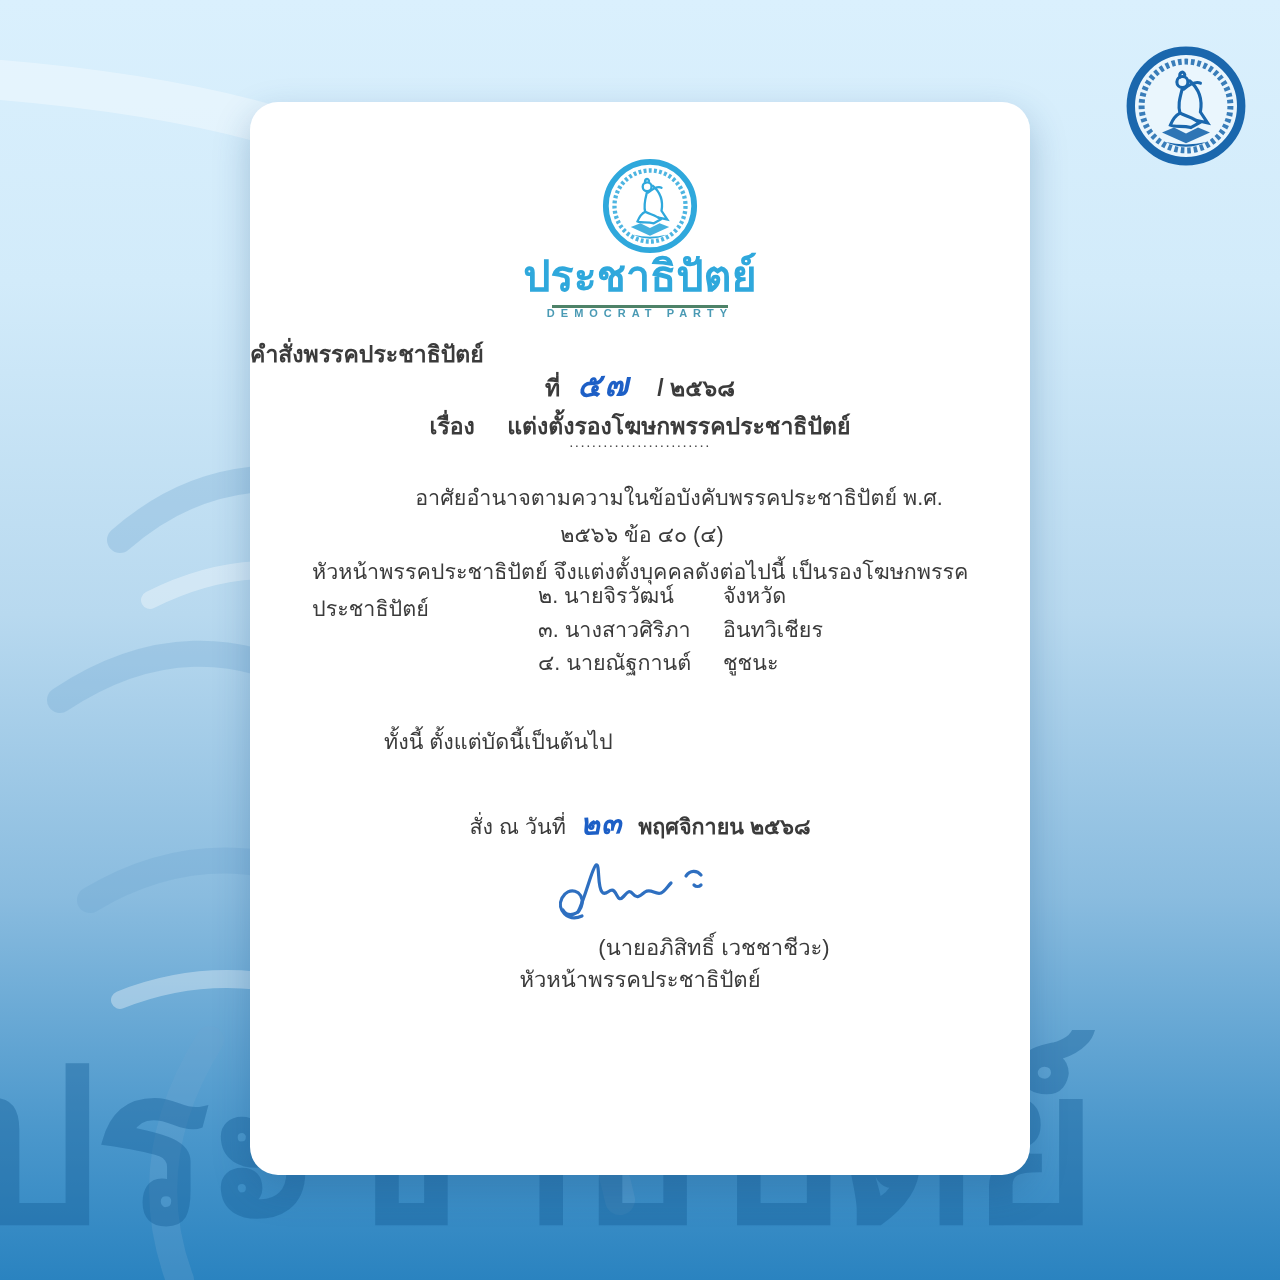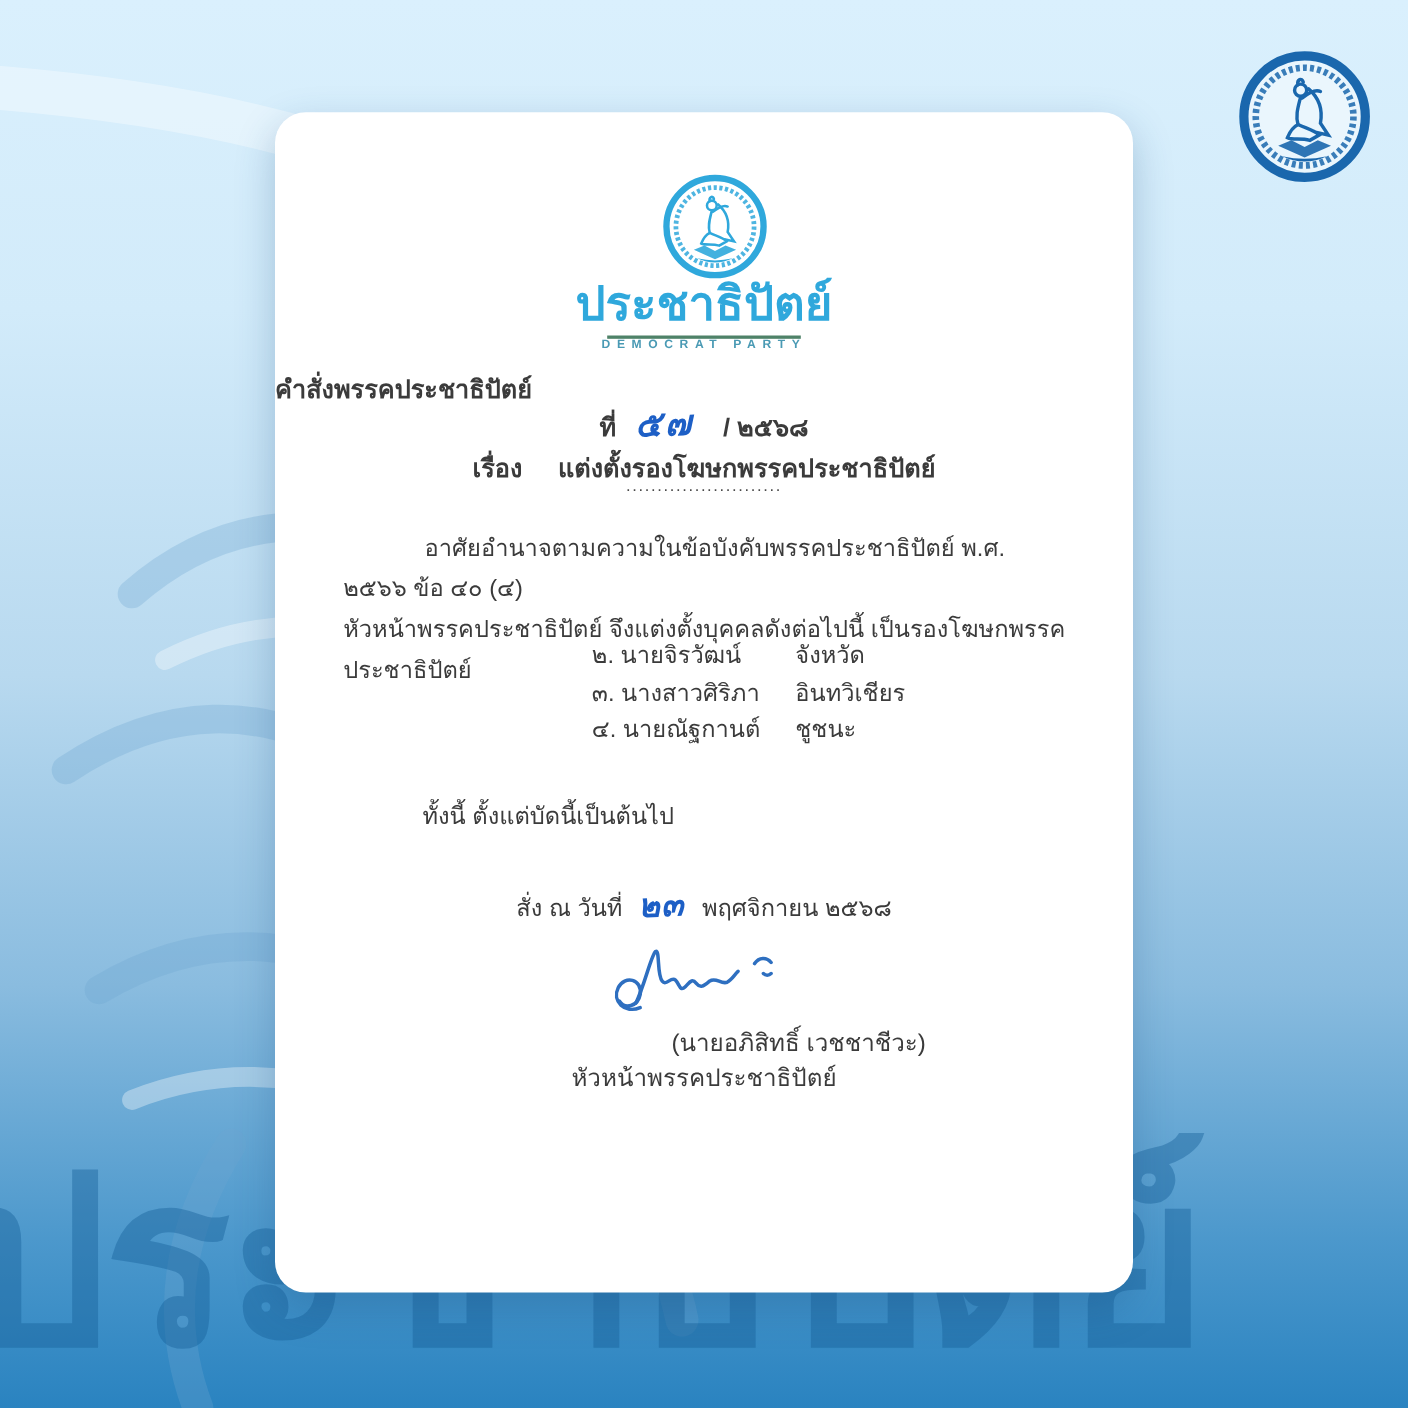--- a/index.html
+++ b/index.html
@@ -39,7 +39,7 @@
   .subject-line .lbl{position:static;margin-right:26px;}
   .dots{left:0;top:331px;width:780px;text-align:center;font-size:15px;color:#4a4a4a;letter-spacing:1.5px;}
   .body-par{left:62px;top:378px;width:660px;font-size:21.5px;line-height:37px;}
-  .body-par .l1{position:static;display:block;text-indent:74px;}
+  .body-par .l1{position:static;display:block;text-indent:74px;text-align:center;}
   .body-par .l2{position:static;display:block;}
   .appointees{left:288px;top:478px;width:420px;font-size:21.5px;line-height:33.5px;}
   .appointees .row{position:static;display:flex;}

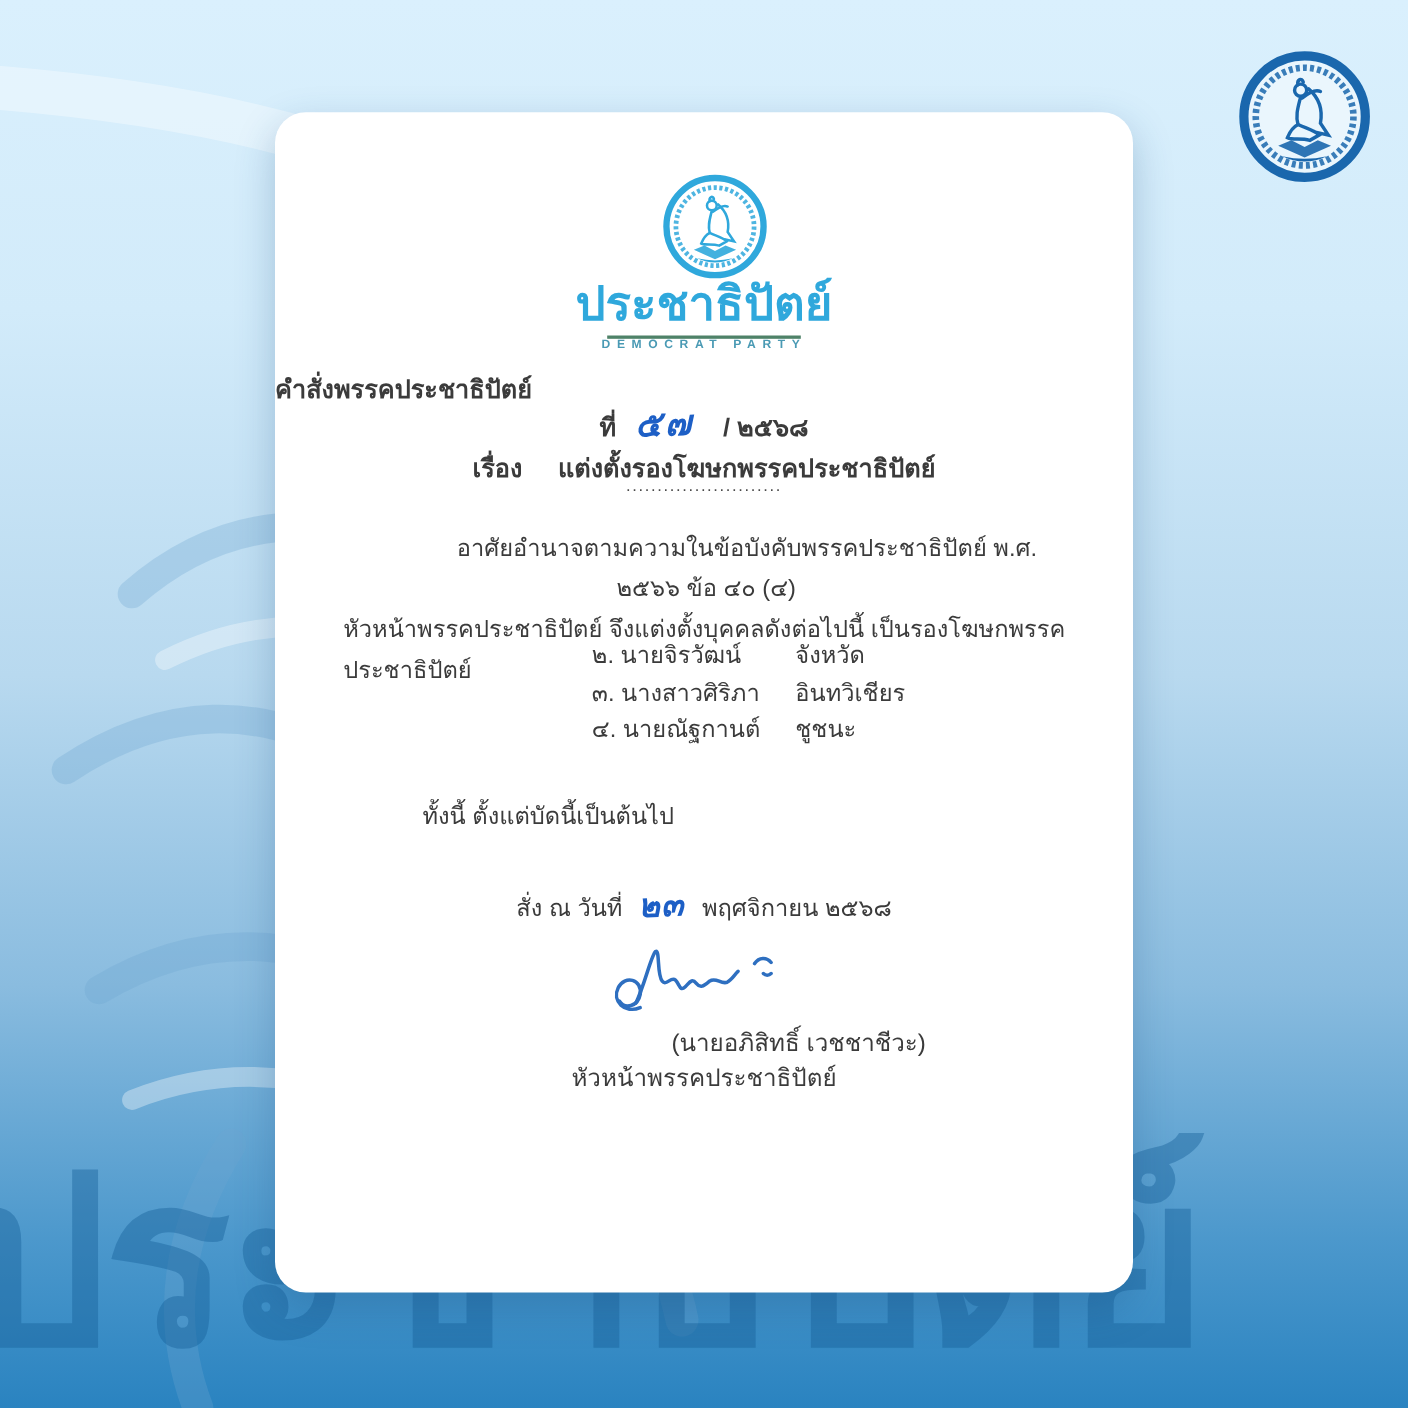--- a/index.html
+++ b/index.html
@@ -154,7 +154,7 @@
   <div class="issued">
     <span style="position:static;">สั่ง ณ วันที่</span>
     <span class="hand">๒๓</span>
-    <span style="position:static;">พฤศจิกายน  ๒๕๖๘</span>
+    <span style="position:static;font-weight:bold;">พฤศจิกายน  ๒๕๖๘</span>
   </div>
 
   <svg class="signature" viewBox="0 0 170 88" xmlns="http://www.w3.org/2000/svg">

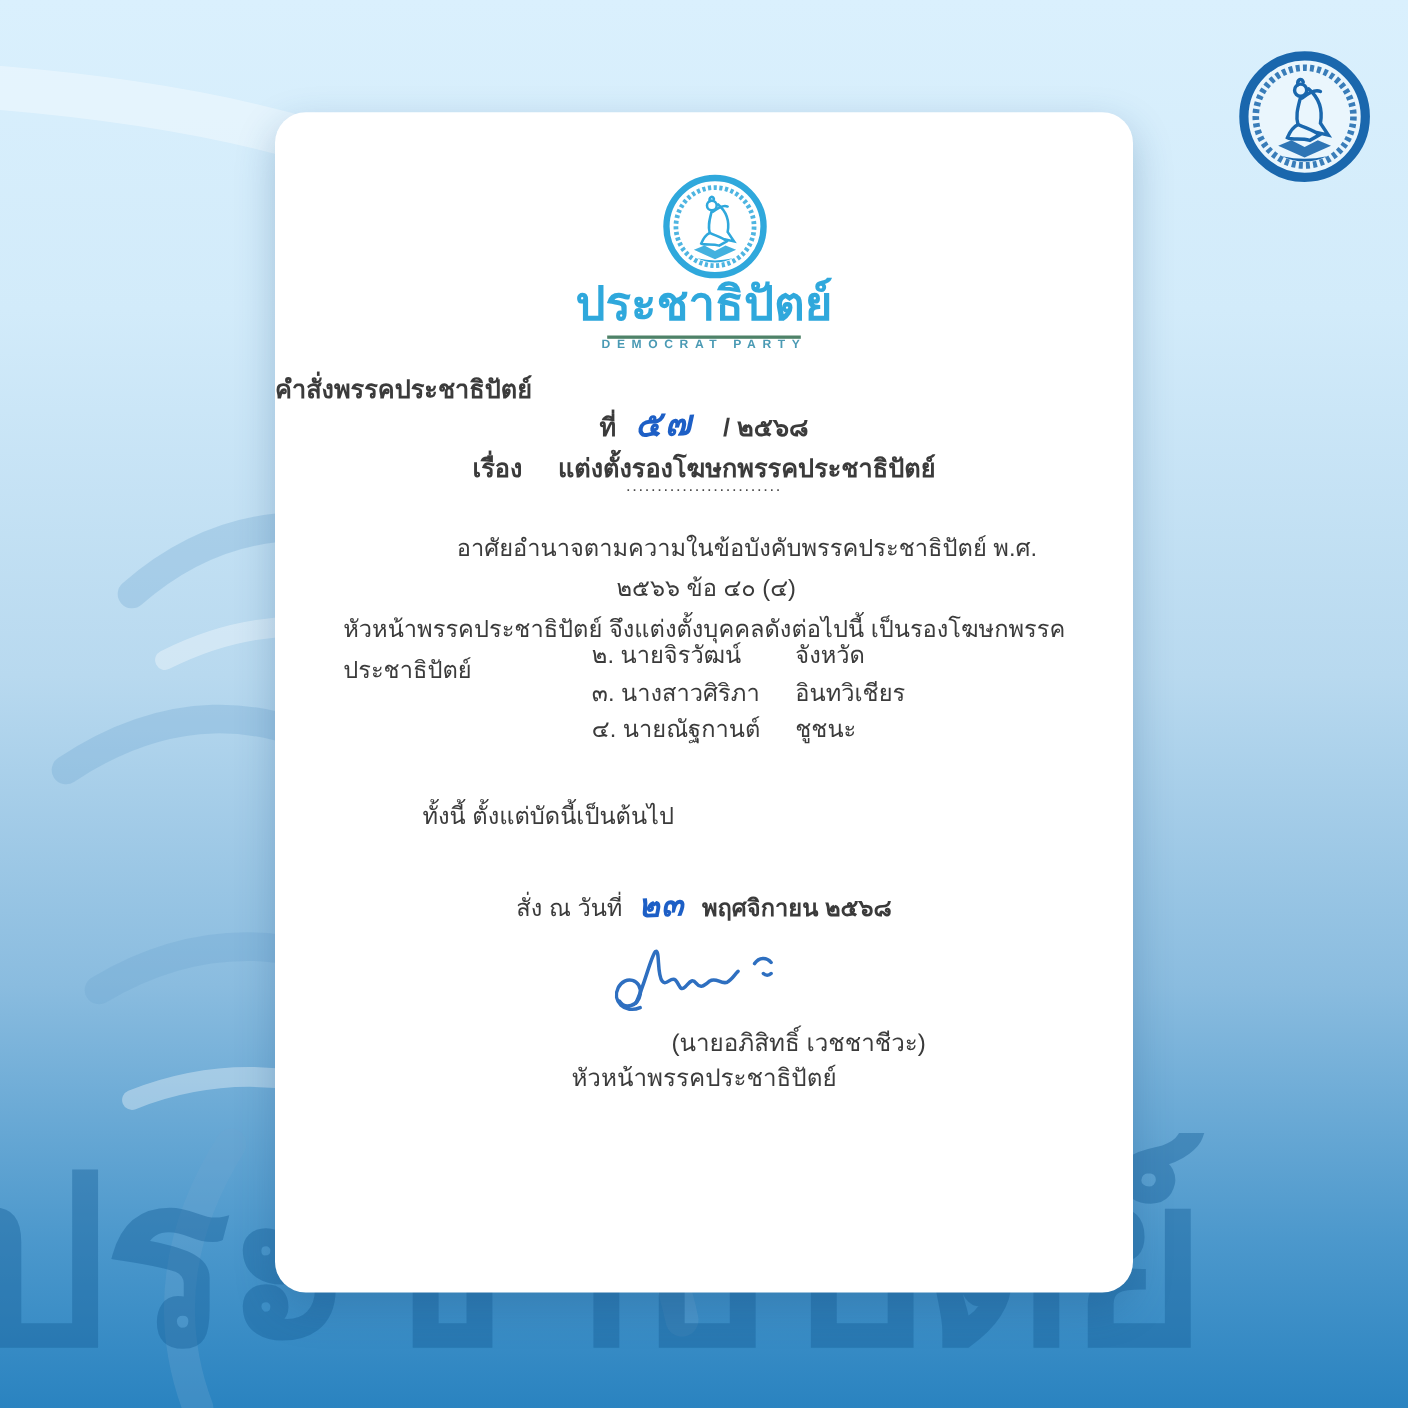--- a/index.html
+++ b/index.html
@@ -52,7 +52,7 @@
     color:#1d5fc6;margin:0 10px 0 8px;transform:rotate(-3deg);letter-spacing:1px;
   }
   .signature{left:298px;top:750px;width:170px;height:88px;}
-  .signer-name{left:16px;top:828px;width:920px;text-align:center;font-size:22px;}
+  .signer-name{left:4px;top:828px;width:920px;text-align:center;font-size:22px;}
   .signer-pos{left:0;top:860px;width:780px;text-align:center;font-size:22px;}
 </style>
 </head>

